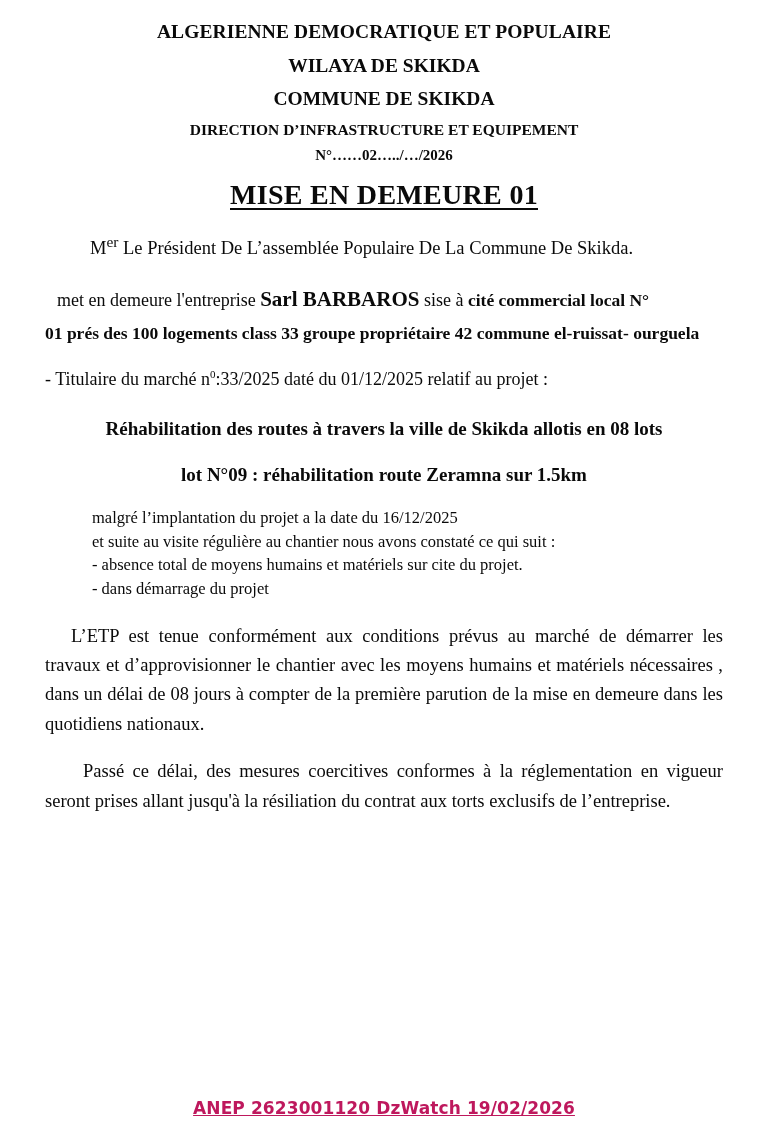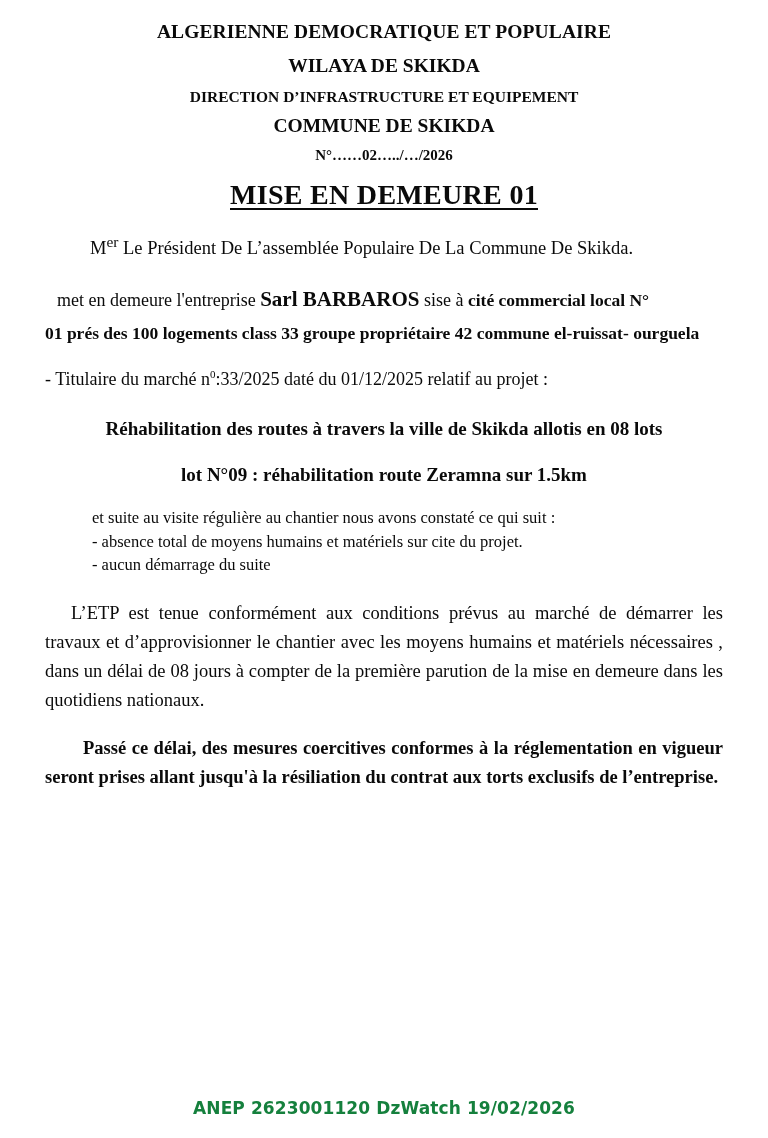--- a/index.html
+++ b/index.html
@@ -147,8 +147,8 @@
   <div class="header">
     <div class="hline h1-line">ALGERIENNE DEMOCRATIQUE ET POPULAIRE</div>
     <div class="hline h2-line">WILAYA DE SKIKDA</div>
+    <div class="hline h4-line">COMMUNE DE SKIKDA</div>
     <div class="hline h5-line">DIRECTION D’INFRASTRUCTURE ET EQUIPEMENT</div>
-    <div class="hline h4-line">COMMUNE DE SKIKDA</div>
     <div class="hline h6-line">N°……02…../…/2026</div>
   </div>
 

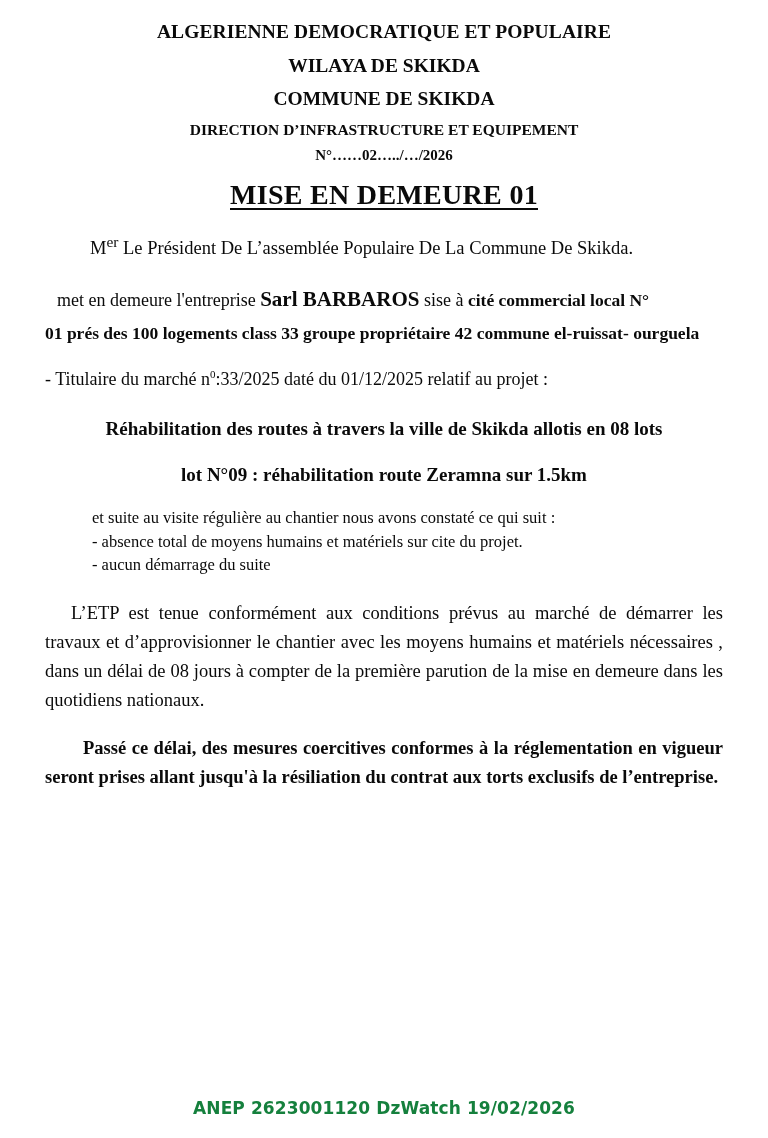--- a/index.html
+++ b/index.html
@@ -168,6 +168,7 @@
     <div class="project-lot">lot N°09 : réhabilitation route Zeramna sur 1.5km</div>
 
     <div class="observations">
+      <div>malgré l’implantation du projet a la date du 16/12/2025</div>
       <div>et suite au visite régulière au chantier nous avons constaté ce qui suit :</div>
       <div>- absence total de moyens humains et matériels sur cite du projet.</div>
       <div>- aucun démarrage du suite</div>

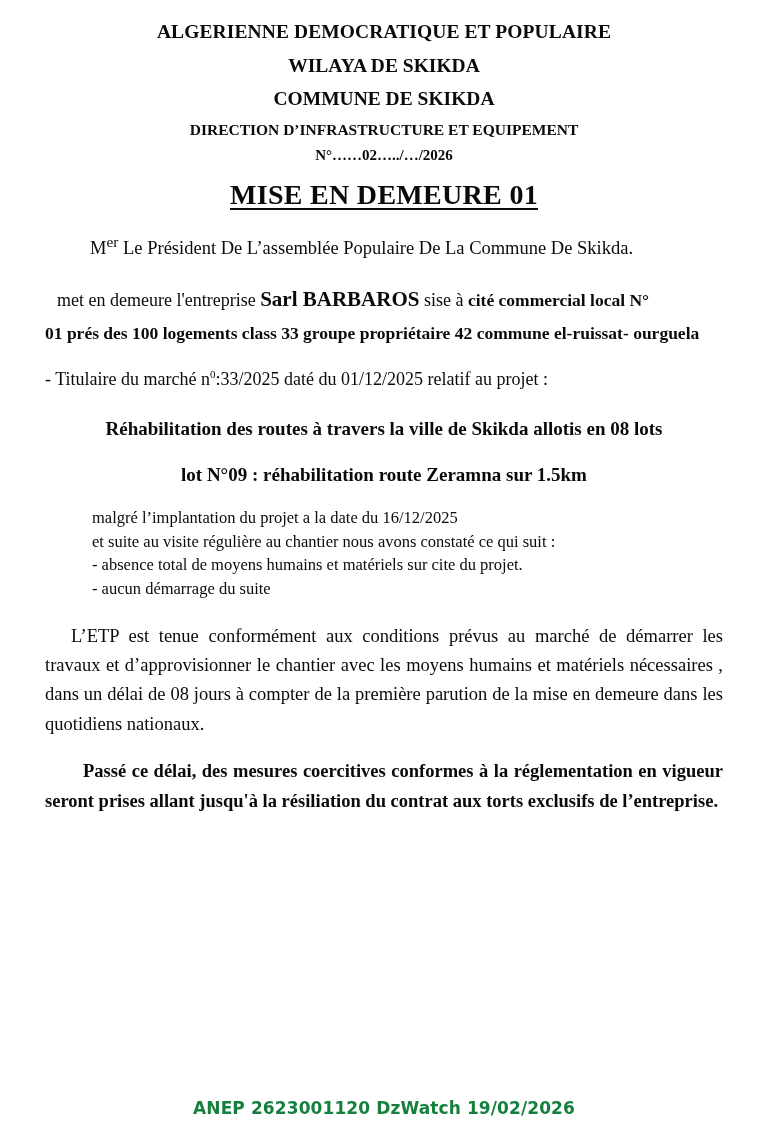--- a/index.html
+++ b/index.html
@@ -171,7 +171,7 @@
       <div>malgré l’implantation du projet a la date du 16/12/2025</div>
       <div>et suite au visite régulière au chantier nous avons constaté ce qui suit :</div>
       <div>- absence total de moyens humains et matériels sur cite du projet.</div>
-      <div>- aucun démarrage du suite</div>
+      <div>- dans démarrage du projet</div>
     </div>
 
     <p class="para">L’ETP est tenue conformément aux conditions prévus au marché de démarrer les travaux et d’approvisionner le chantier avec les moyens humains et matériels nécessaires ,  dans un délai  de 08 jours  à compter de la première parution de la mise en demeure dans les quotidiens nationaux.</p>

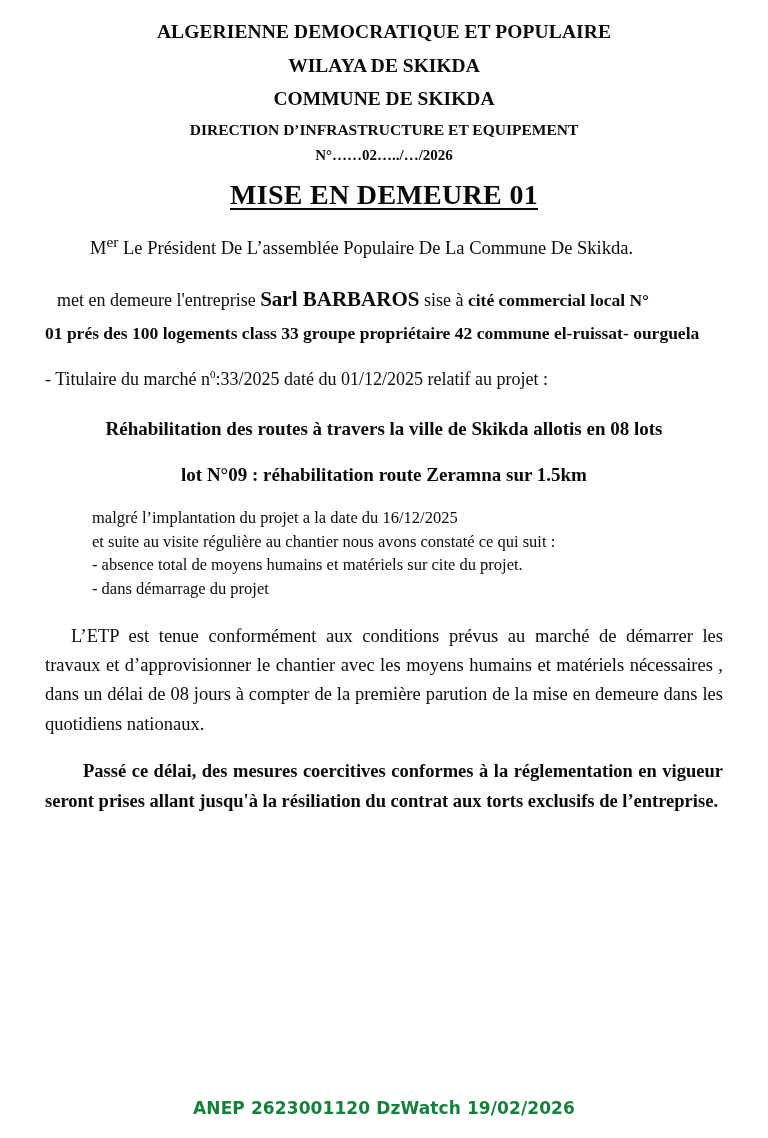--- a/index.html
+++ b/index.html
@@ -122,7 +122,7 @@
     text-align-last: left;
     text-indent: 26px;
   }
-  .para.second { margin-top: 10px; text-indent: 38px; font-weight: bold; }
+  .para.second { margin-top: 10px; text-indent: 38px; }
 
   
   .footer {

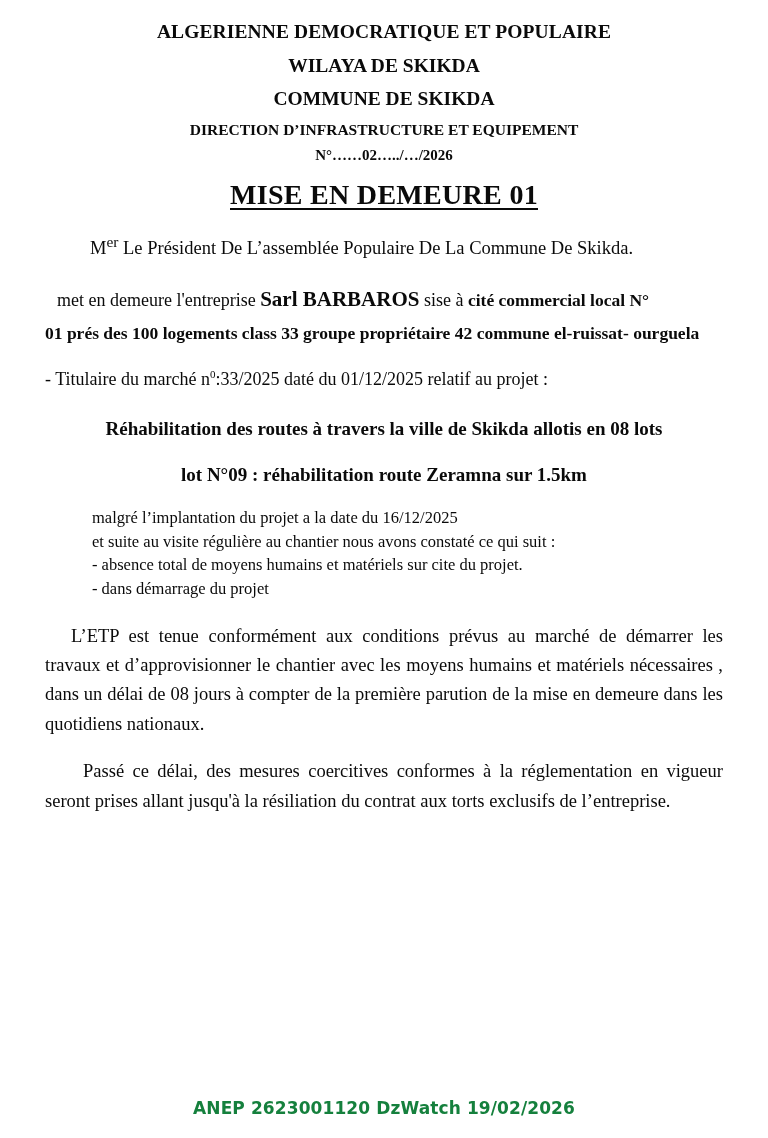--- a/index.html
+++ b/index.html
@@ -180,7 +180,7 @@
   </div>
 
   <div class="footer">
-    <span class="footer-text" style="color: #15803d;">ANEP 2623001120 DzWatch 19/02/2026</span>
+    <span class="footer-text" style="color: #be185d; text-decoration: underline;">ANEP 2623001120 DzWatch 19/02/2026</span>
   </div>
 
 </div>

